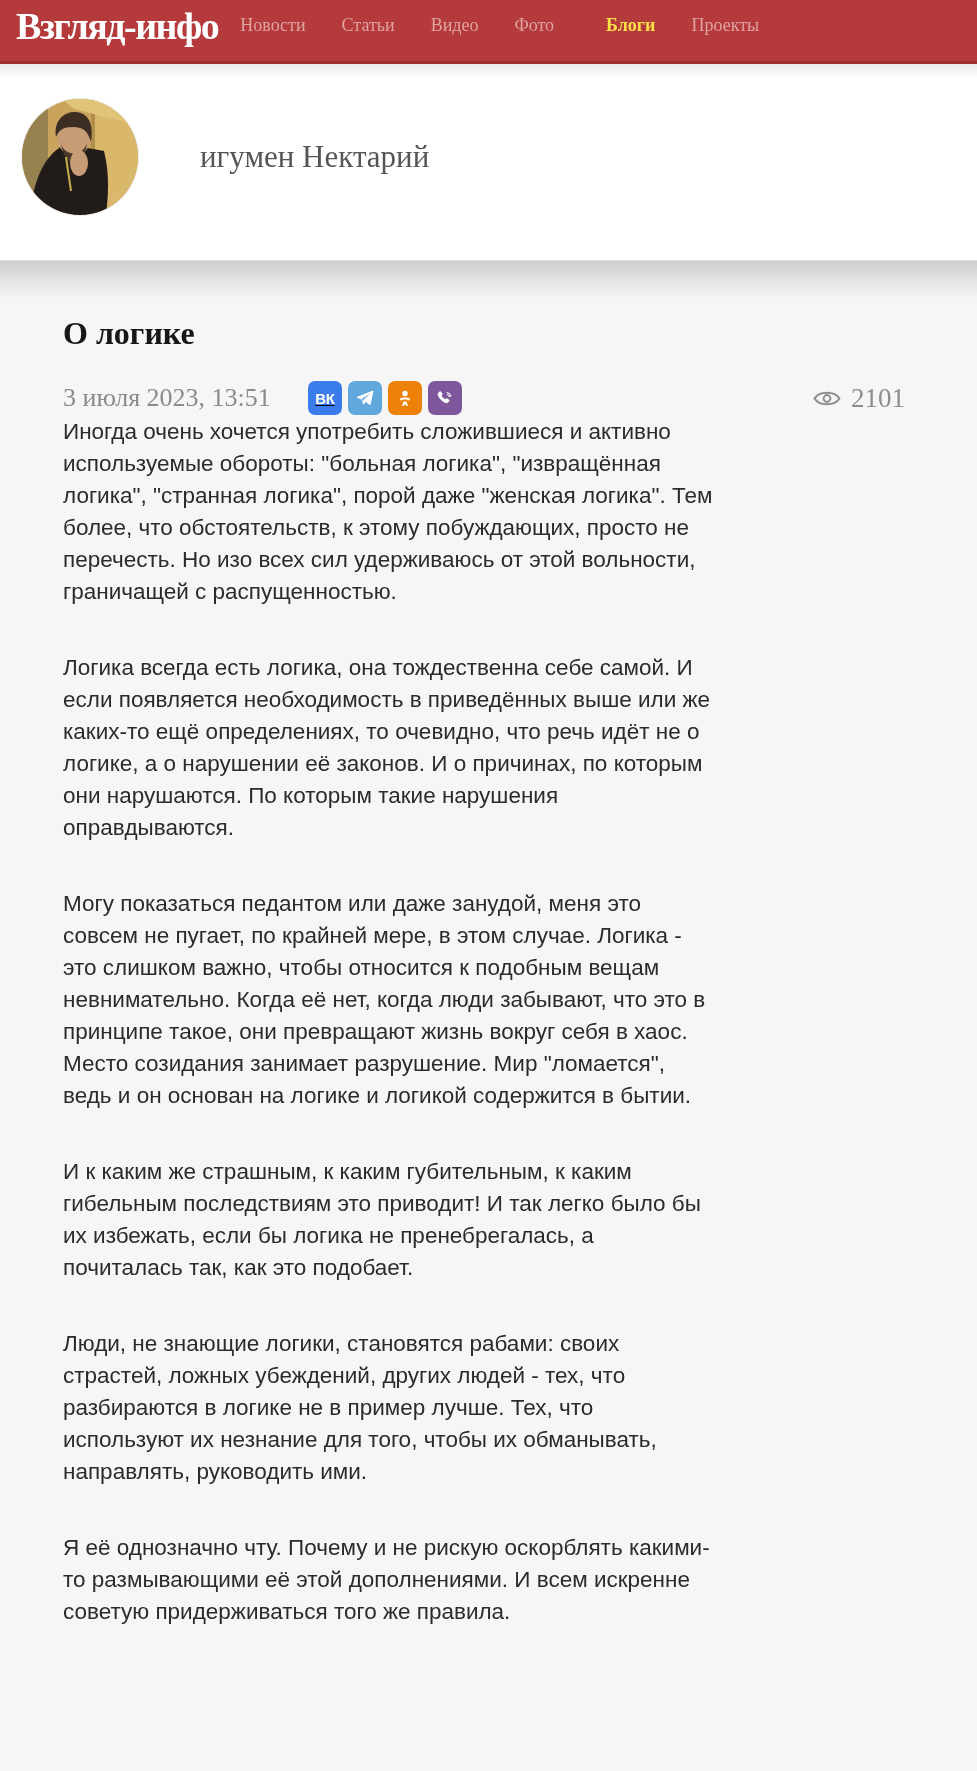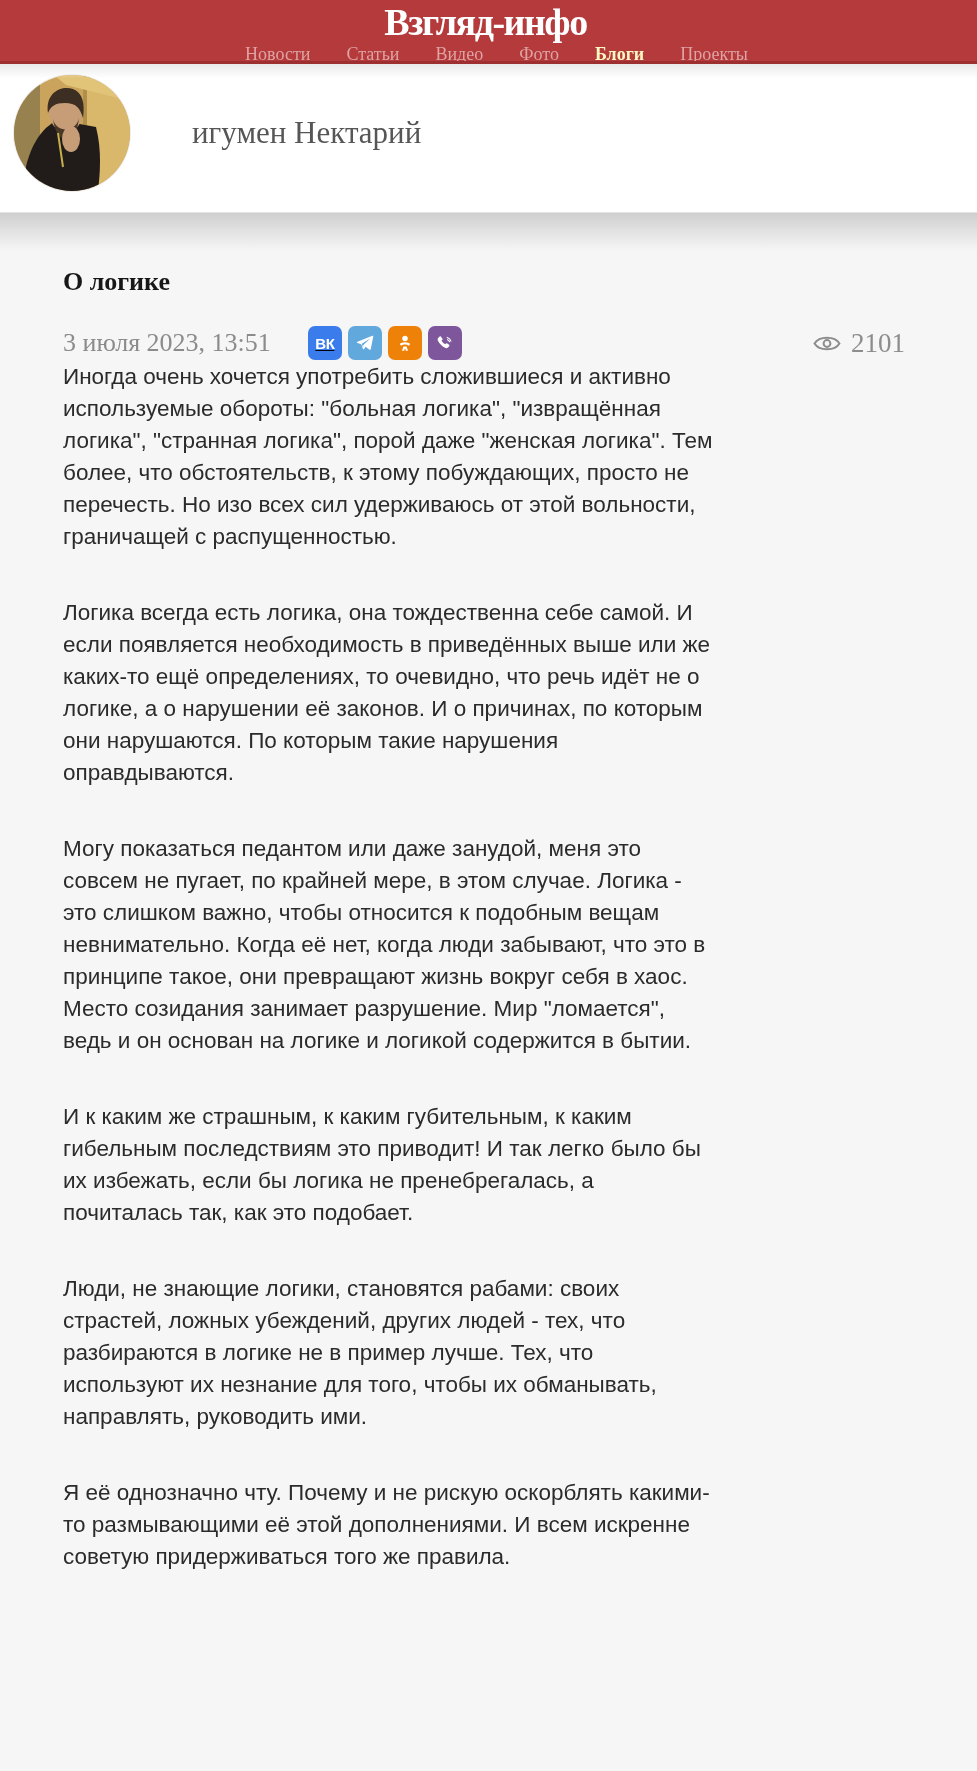--- a/index.html
+++ b/index.html
@@ -21,7 +21,6 @@
     padding:0 0 10px 16px;
     overflow:hidden;
     white-space:nowrap;
-    flex-direction:column;
   }
   .logo {
     font-family:"Liberation Serif", serif;

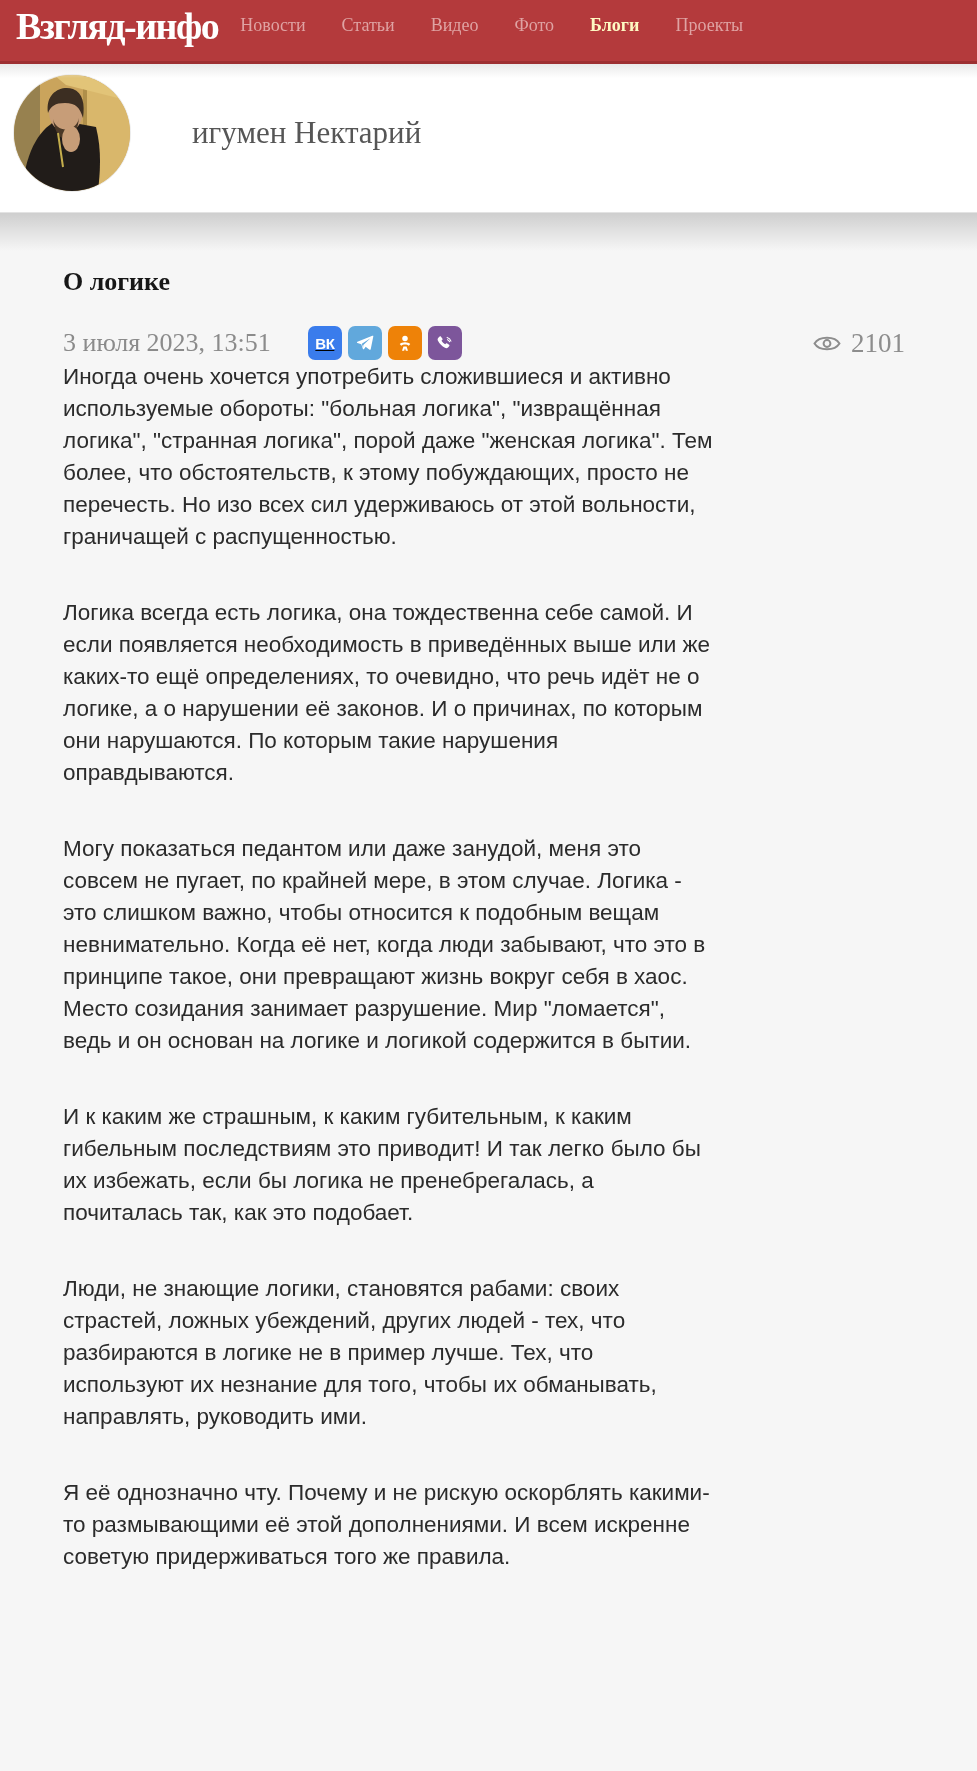--- a/index.html
+++ b/index.html
@@ -39,7 +39,7 @@
     text-decoration:none;
     cursor:pointer;
   }
-  .nav-item.active { color:#fef9c3; font-weight:bold; }
+  .nav-item.active { color:#fde047; font-weight:bold;margin-left:16px; }
 
   
   .author-card {

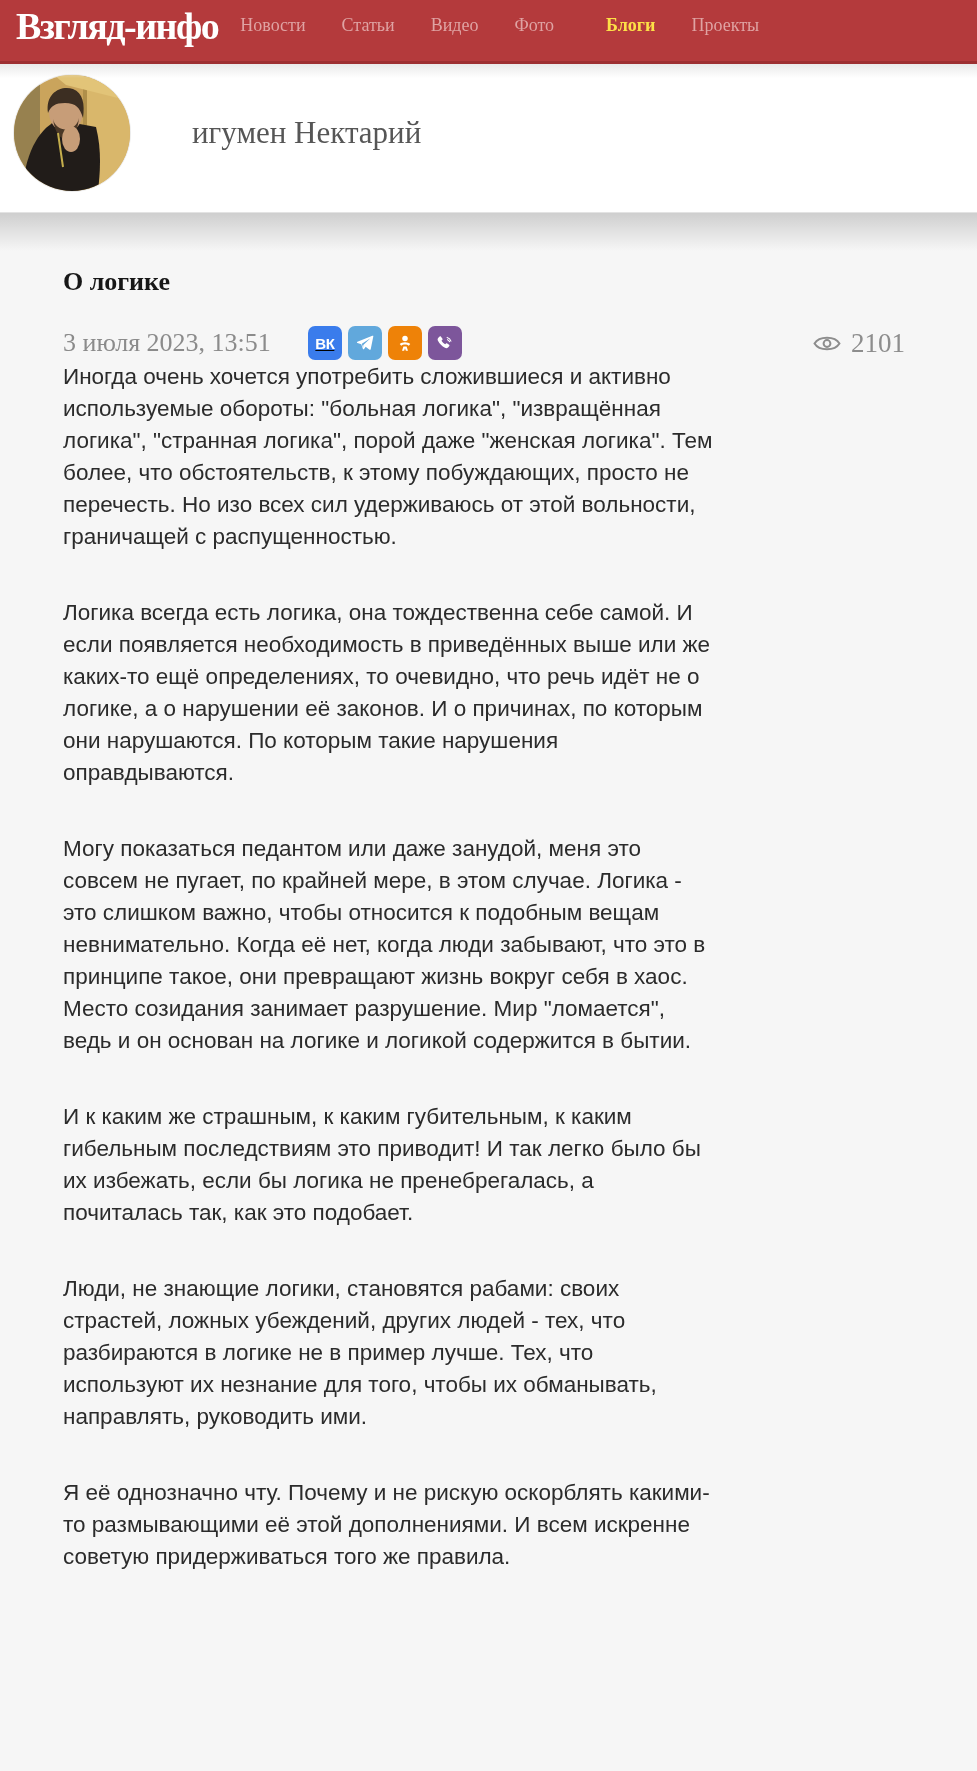--- a/index.html
+++ b/index.html
@@ -43,12 +43,12 @@
 
   
   .author-card {
-    height:149px;
+    height:197px;
     background:#ffffff;
     border-bottom:1px solid #e3e3e3;
     display:flex;
     align-items:center;
-    padding:0 0 10px 14px;
+    padding:0 0 10px 22px;
     position:relative;
   }
   .author-card::before {

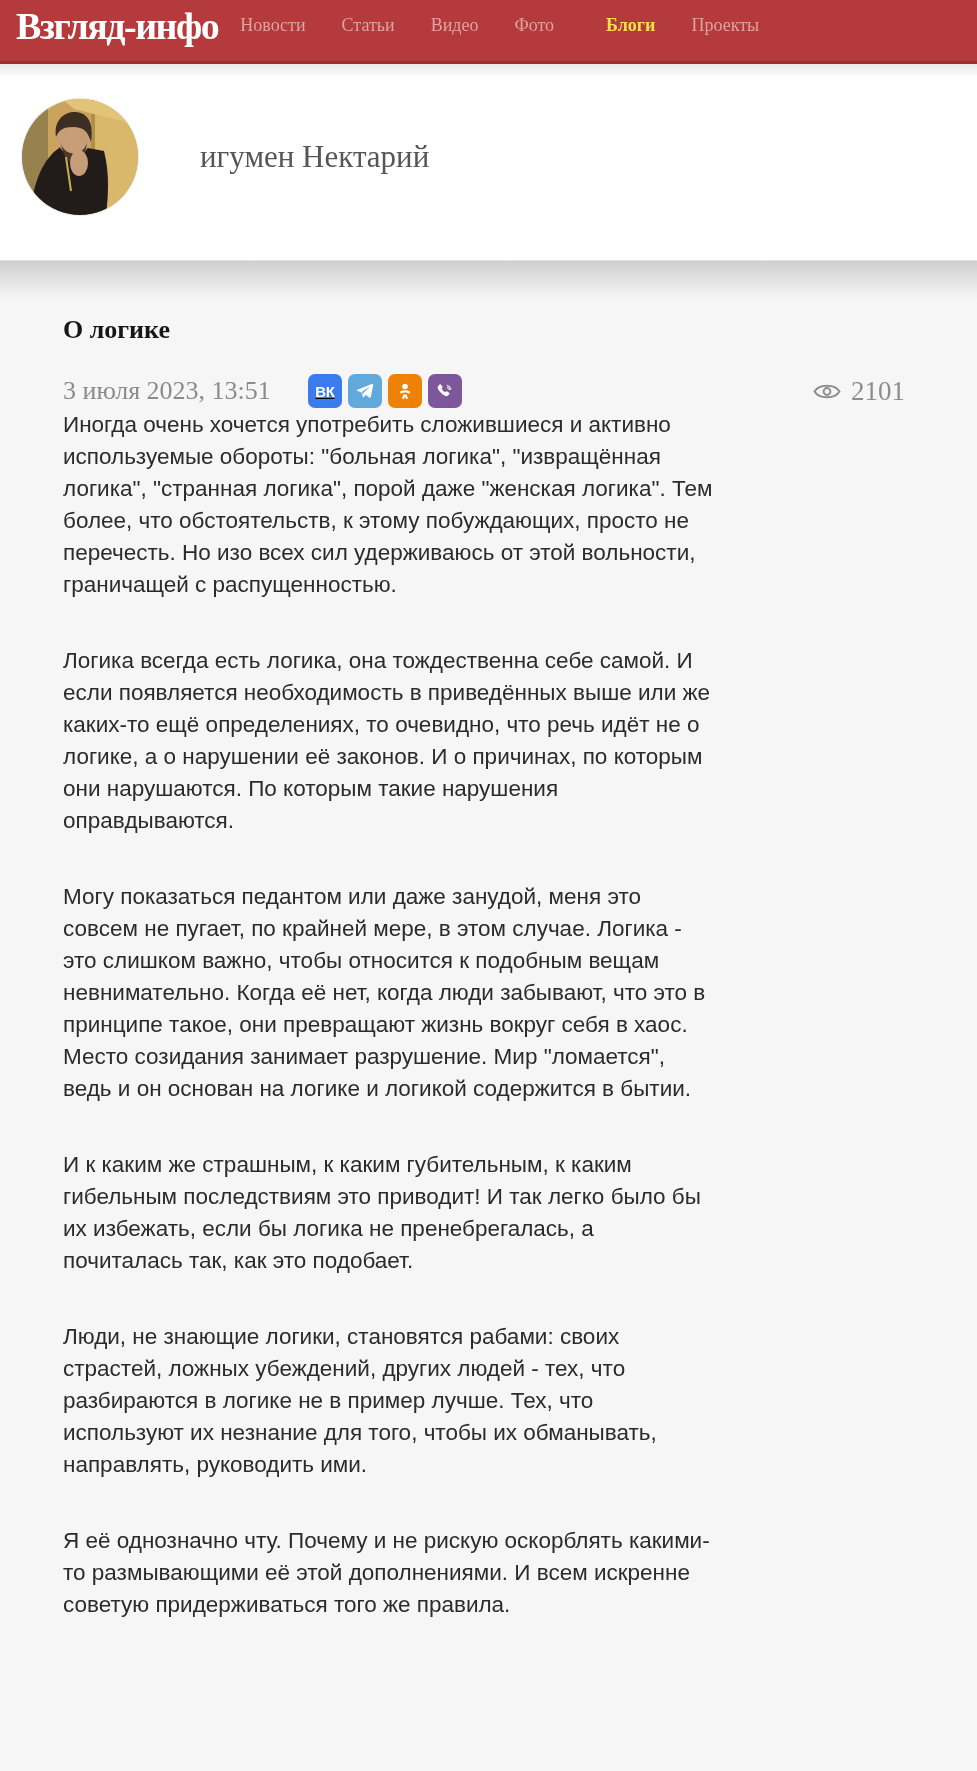--- a/index.html
+++ b/index.html
@@ -91,7 +91,7 @@
     padding-top:54px;
     font-family:"Liberation Serif", serif;
     font-weight:bold;
-    font-size:26px;
+    font-size:32px;
     color:#171717;
   }
   .meta {

